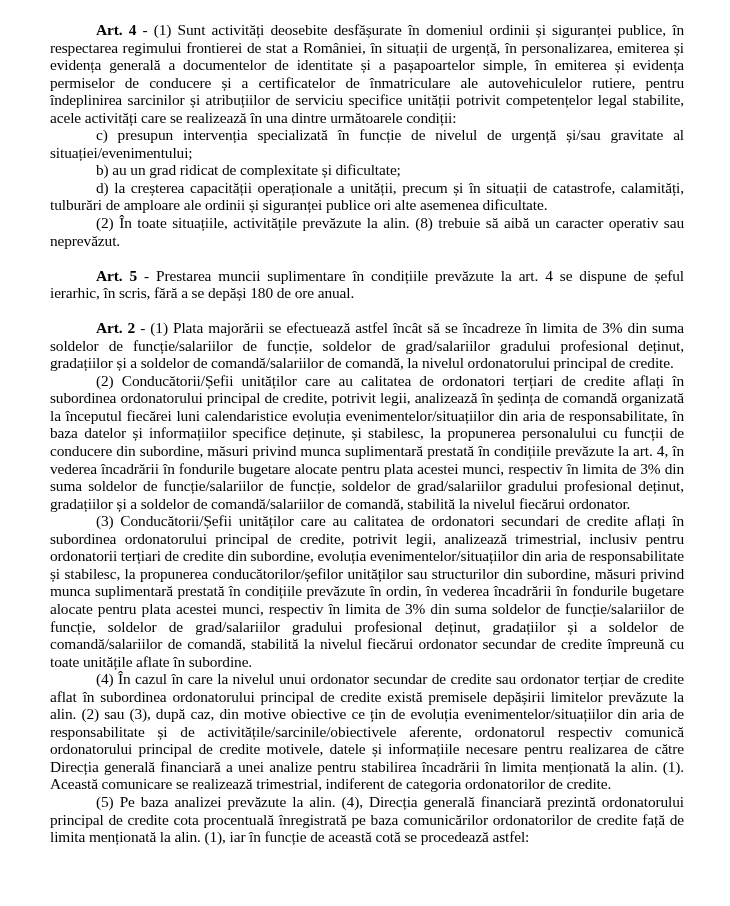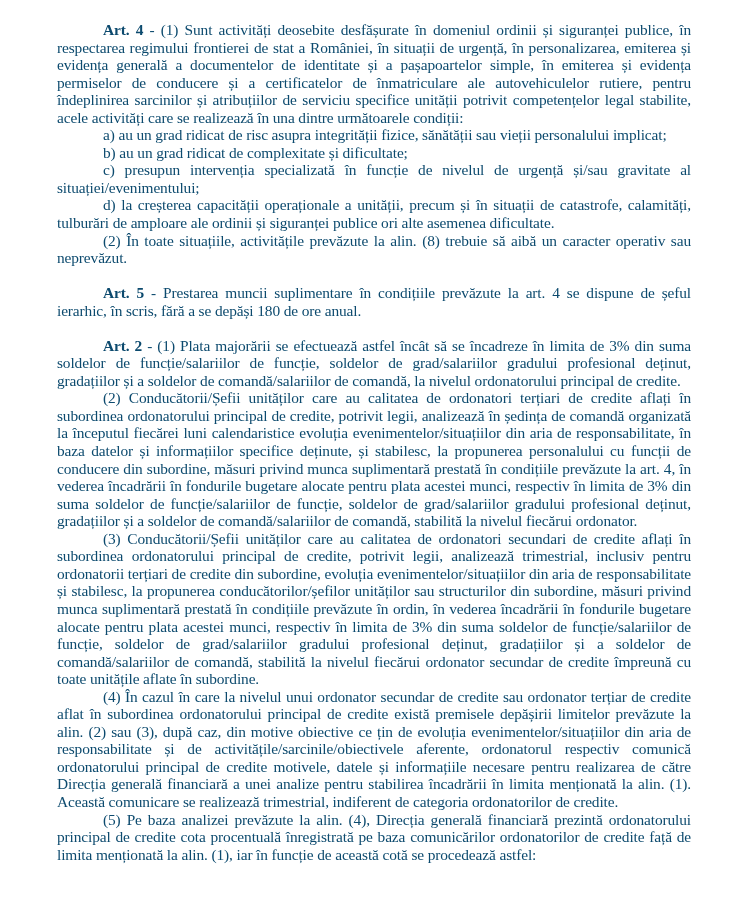--- a/index.html
+++ b/index.html
@@ -15,13 +15,13 @@
   }
   .page {
     position: absolute;
-    left: 57px;
+    left: 50px;
     top: 21px;
     width: 634px;
     font-family: "Liberation Serif", serif;
     font-size: 15.4px;
     line-height: 17.55px;
-    color: #0c4a6e;
+    color: #000000;
     letter-spacing: -0.12px;
   }
   .para {

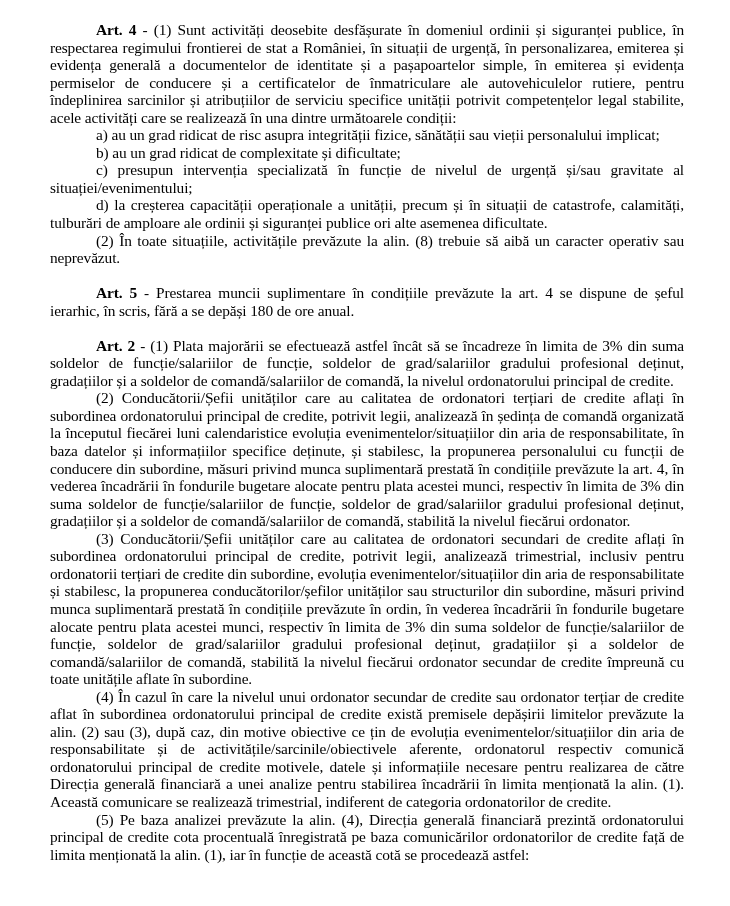--- a/index.html
+++ b/index.html
@@ -43,7 +43,6 @@
 
   <section>
     <p class="para"><span class="art-label">Art. 4</span><span> - (1) Sunt activități deosebite desfășurate în domeniul ordinii și siguranței publice, în respectarea regimului frontierei de stat a României, în situații de urgență, în personalizarea, emiterea și evidența generală a documentelor de identitate și a pașapoartelor simple, în emiterea și evidența permiselor de conducere și a certificatelor de înmatriculare ale autovehiculelor rutiere, pentru îndeplinirea sarcinilor și atribuțiilor de serviciu specifice unității potrivit competențelor legal stabilite, acele activități care se realizează în una dintre următoarele condiții:</span></p>
-    <p class="para">a) au un grad ridicat de risc asupra integrității fizice, sănătății sau vieții personalului implicat;</p>
     <p class="para">b) au un grad ridicat de complexitate și dificultate;</p>
     <p class="para">c) presupun intervenția specializată în funcție de nivelul de urgență și/sau gravitate al situației/evenimentului;</p>
     <p class="para">d) la creșterea capacității operaționale a unității, precum și în situații de catastrofe, calamități, tulburări de amploare ale ordinii și siguranței publice ori alte asemenea dificultate.</p>

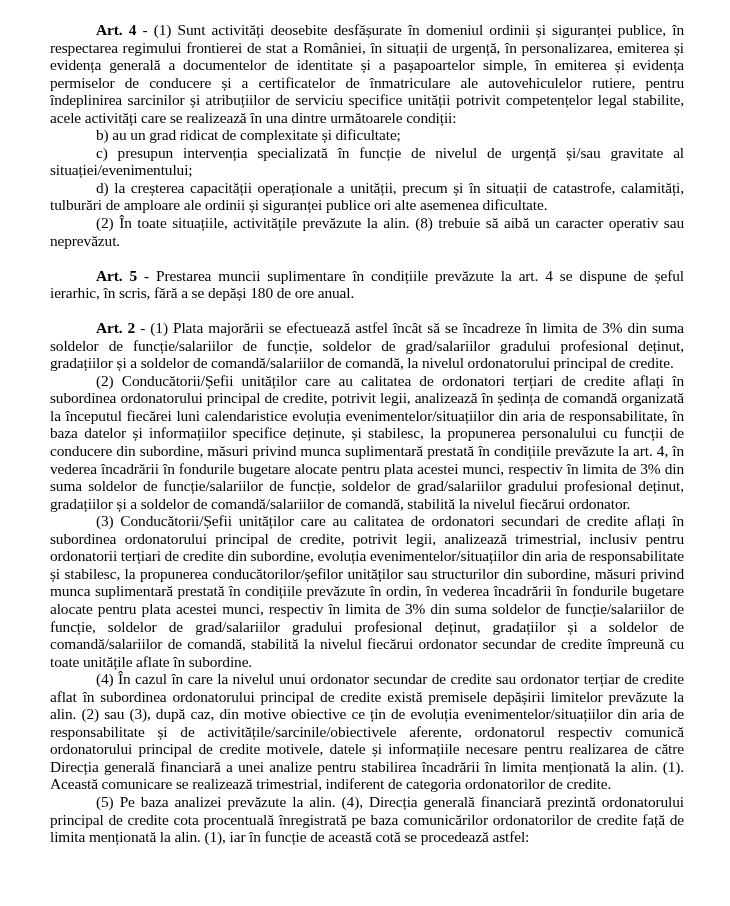--- a/index.html
+++ b/index.html
@@ -43,8 +43,8 @@
 
   <section>
     <p class="para"><span class="art-label">Art. 4</span><span> - (1) Sunt activități deosebite desfășurate în domeniul ordinii și siguranței publice, în respectarea regimului frontierei de stat a României, în situații de urgență, în personalizarea, emiterea și evidența generală a documentelor de identitate și a pașapoartelor simple, în emiterea și evidența permiselor de conducere și a certificatelor de înmatriculare ale autovehiculelor rutiere, pentru îndeplinirea sarcinilor și atribuțiilor de serviciu specifice unității potrivit competențelor legal stabilite, acele activități care se realizează în una dintre următoarele condiții:</span></p>
+    <p class="para">c) presupun intervenția specializată în funcție de nivelul de urgență și/sau gravitate al situației/evenimentului;</p>
     <p class="para">b) au un grad ridicat de complexitate și dificultate;</p>
-    <p class="para">c) presupun intervenția specializată în funcție de nivelul de urgență și/sau gravitate al situației/evenimentului;</p>
     <p class="para">d) la creșterea capacității operaționale a unității, precum și în situații de catastrofe, calamități, tulburări de amploare ale ordinii și siguranței publice ori alte asemenea dificultate.</p>
     <p class="para">(2) În toate situațiile, activitățile prevăzute la alin. (8) trebuie să aibă un caracter operativ sau neprevăzut.</p>
   </section>

